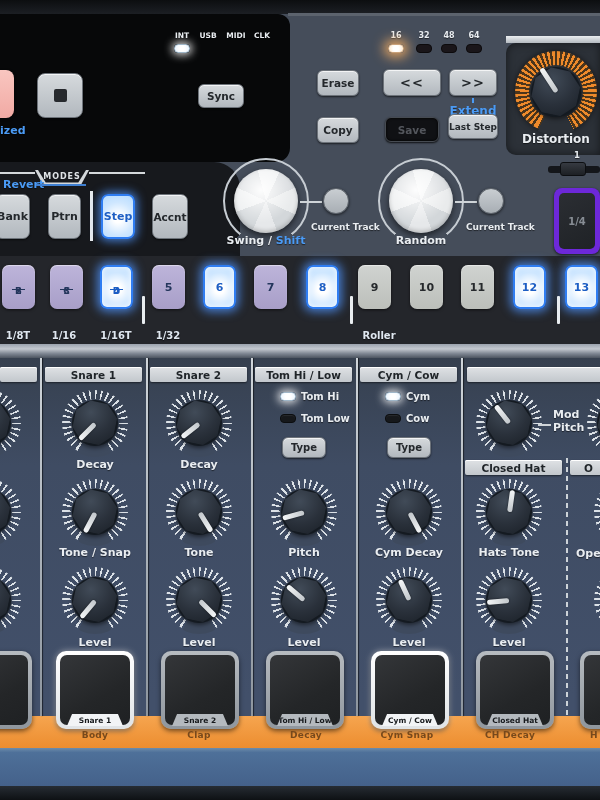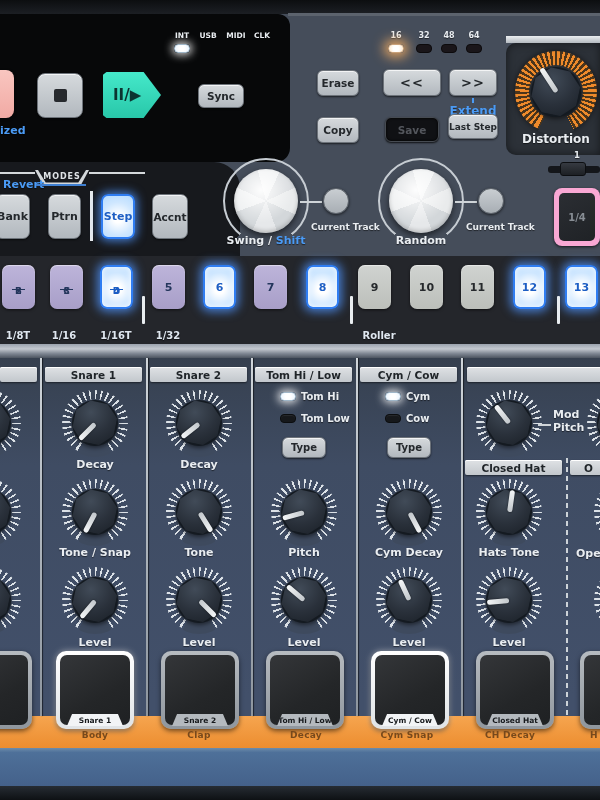--- a/index.html
+++ b/index.html
@@ -159,11 +159,6 @@
   <div class="btn" style="left:37px;top:73px;width:46px;height:45px;border-radius:8px">
     <span style="position:static;width:13px;height:13px;background:#26292d;border-radius:2px"></span>
   </div>
-  <div style="left:103px;top:72px;width:58px;height:46px;
-       clip-path:polygon(0 6%,0 94%,6% 100%,70% 100%,100% 50%,70% 0,6% 0);
-       background:linear-gradient(#45e9ca,#28c7a9)">
-    <span style="left:10px;top:14px;font-size:15px;color:#0c3330">II/▶</span>
-  </div>
   <div class="btn" style="left:198px;top:84px;width:46px;height:24px;font-size:10.5px">Sync</div>
   <div class="txt blue" style="left:0;top:124px;font-size:11px">ized</div>
 

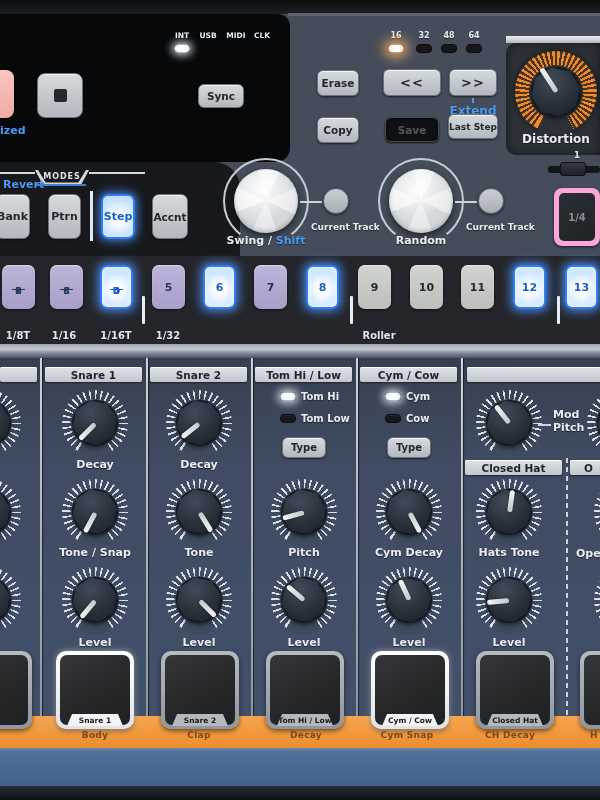--- a/index.html
+++ b/index.html
@@ -193,7 +193,7 @@
   <div style="left:548px;top:166px;width:52px;height:7px;background:#14161a;border-radius:3px"></div>
   <div style="left:560px;top:162px;width:26px;height:14px;border-radius:3px;border:1px solid #0c0e11;
        background:linear-gradient(#363a41,#1d2024)"></div>
-  <div style="left:554px;top:188px;width:46px;height:58px;background:#f9a8d4;border-radius:8px;
+  <div style="left:554px;top:188px;width:46px;height:66px;background:#6d28d9;border-radius:8px;
        box-shadow:0 1px 3px rgba(0,0,0,.7)">
     <span style="inset:5px;background:linear-gradient(150deg,#2b2e33,#1f2226);border-radius:5px;
           display:flex;align-items:center;justify-content:center;font-size:10px;color:#878d94">1/4</span>

